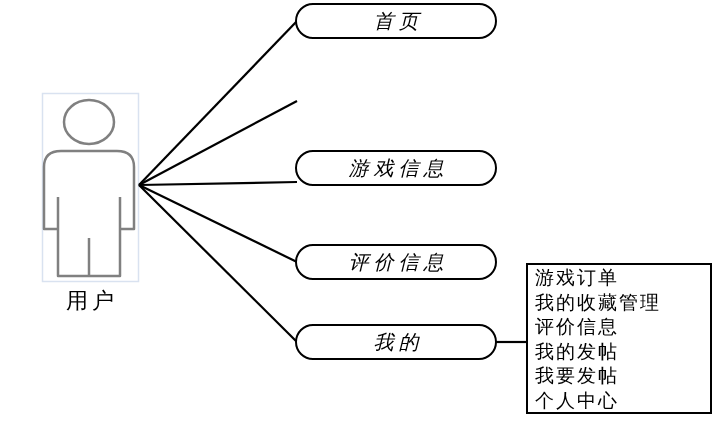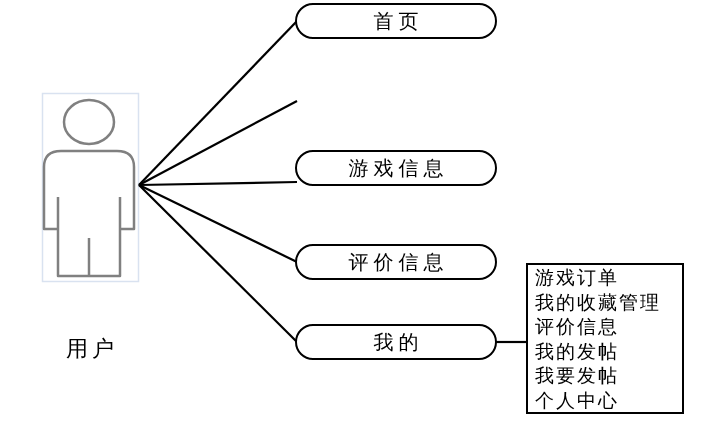--- a/index.html
+++ b/index.html
@@ -15,7 +15,7 @@
     background: #fff; display: flex; align-items: center; justify-content: center;
     font-size: 20px; letter-spacing: 5px; white-space: nowrap;
   }
-  .oval span { margin-right: -5px; }
+  .oval span { margin-right: -5px; font-style: italic; }
   .oval-0 { top: 3px; }
   .oval-1 { top: 83px; }
   .oval-2 { top: 150px; }

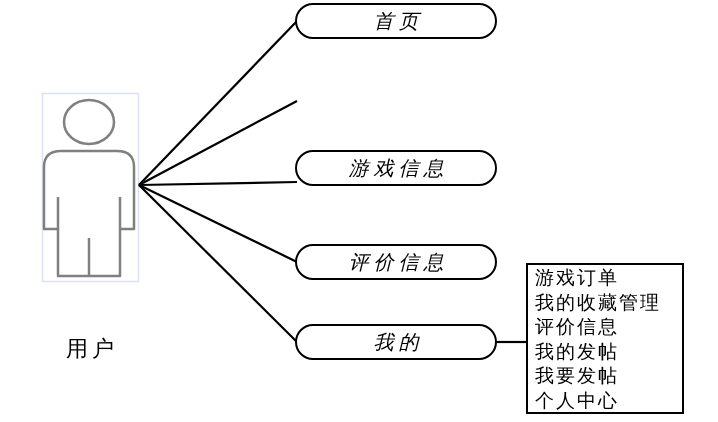--- a/index.html
+++ b/index.html
@@ -22,7 +22,7 @@
   .oval-3 { top: 244px; }
   .oval-4 { top: 324px; }
   .detail-box {
-    position: absolute; left: 526px; top: 263px; width: 158px; height: 151px;
+    position: absolute; left: 526px; top: 263px; width: 186px; height: 151px;
     border: 2px solid #000; box-sizing: border-box; background: #fff;
     padding: 1px 0 0 7px;
   }

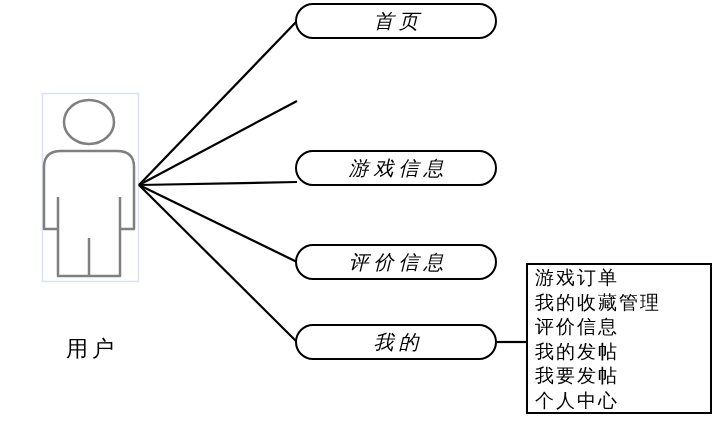--- a/index.html
+++ b/index.html
@@ -31,7 +31,7 @@
   }
   .actor-label {
     position: absolute; left: 44px; top: 286px; width: 96px; text-align: center;
-    font-size: 22px; letter-spacing: 4px; white-space: nowrap; margin-top: 48px;
+    font-size: 22px; letter-spacing: 4px; white-space: nowrap;
   }
 </style>
 </head>

